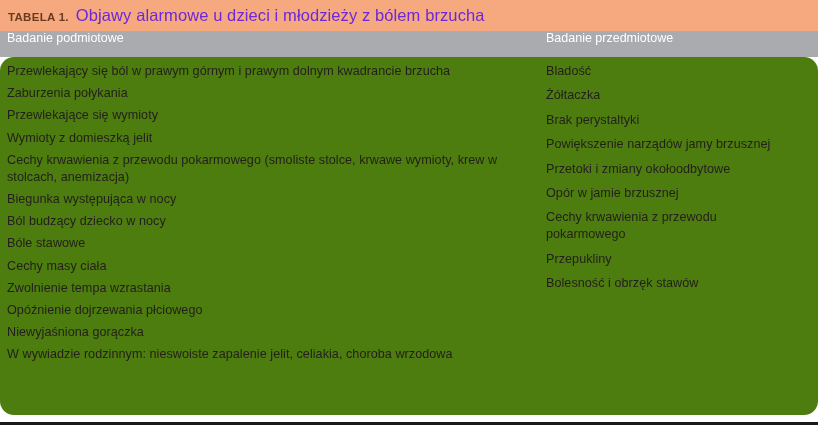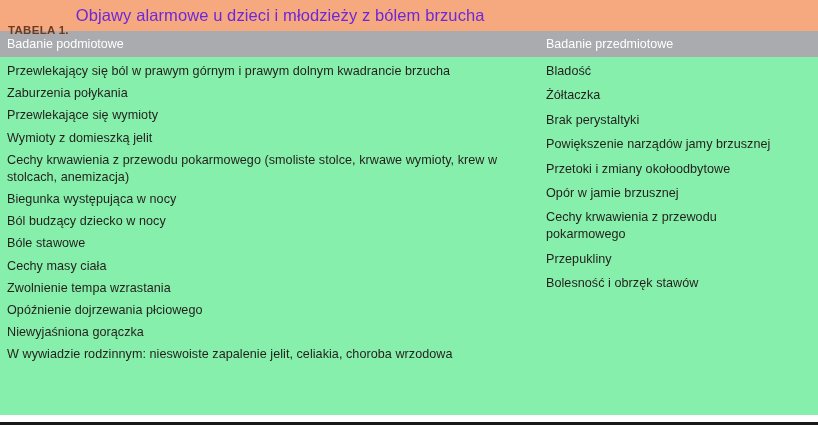--- a/index.html
+++ b/index.html
@@ -38,7 +38,7 @@
     white-space: nowrap;
     margin-right: 7px;
     position: relative;
-    top: 14px;
+    top: 1px;
   }
   .title-text {
     font-size: 16.5px;

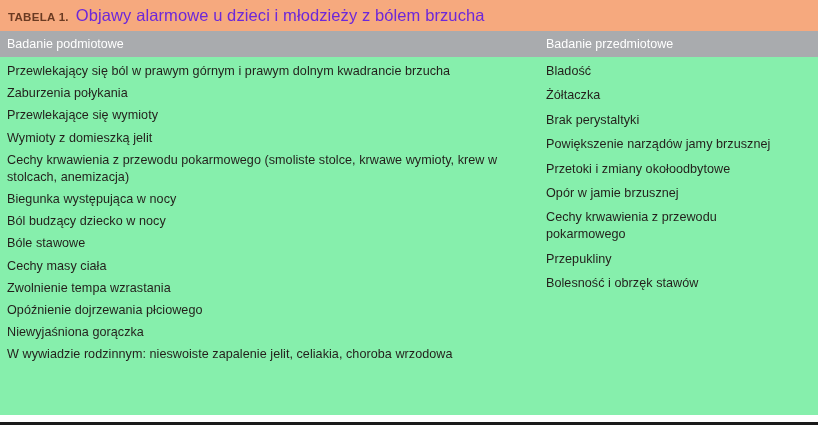--- a/index.html
+++ b/index.html
@@ -52,7 +52,7 @@
     height: 26px;
     background: #a9abae;
     display: flex;
-    align-items: center;
+    align-items: flex-start;
     box-sizing: border-box;
   }
   .header-cell {

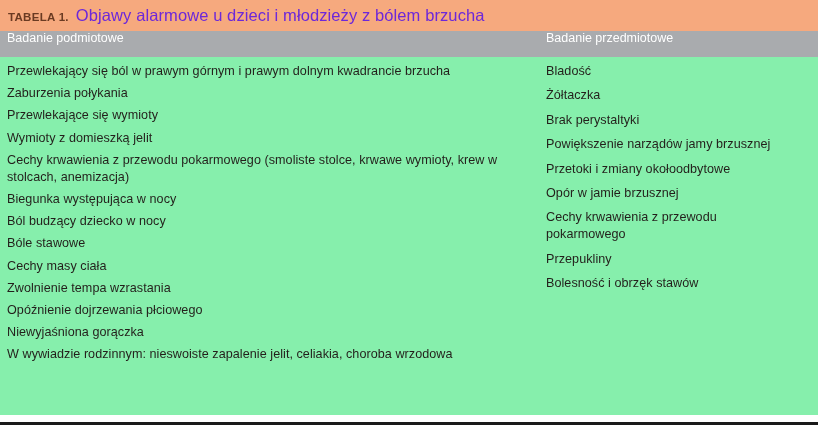--- a/index.html
+++ b/index.html
@@ -66,10 +66,11 @@
 
   
   .body-band {
-    background: #86efac;
+    background: #4d7c0f;
     height: 358px;
     display: flex;
     box-sizing: border-box;
+    border-radius: 14px;
   }
   .col {
     box-sizing: border-box;

